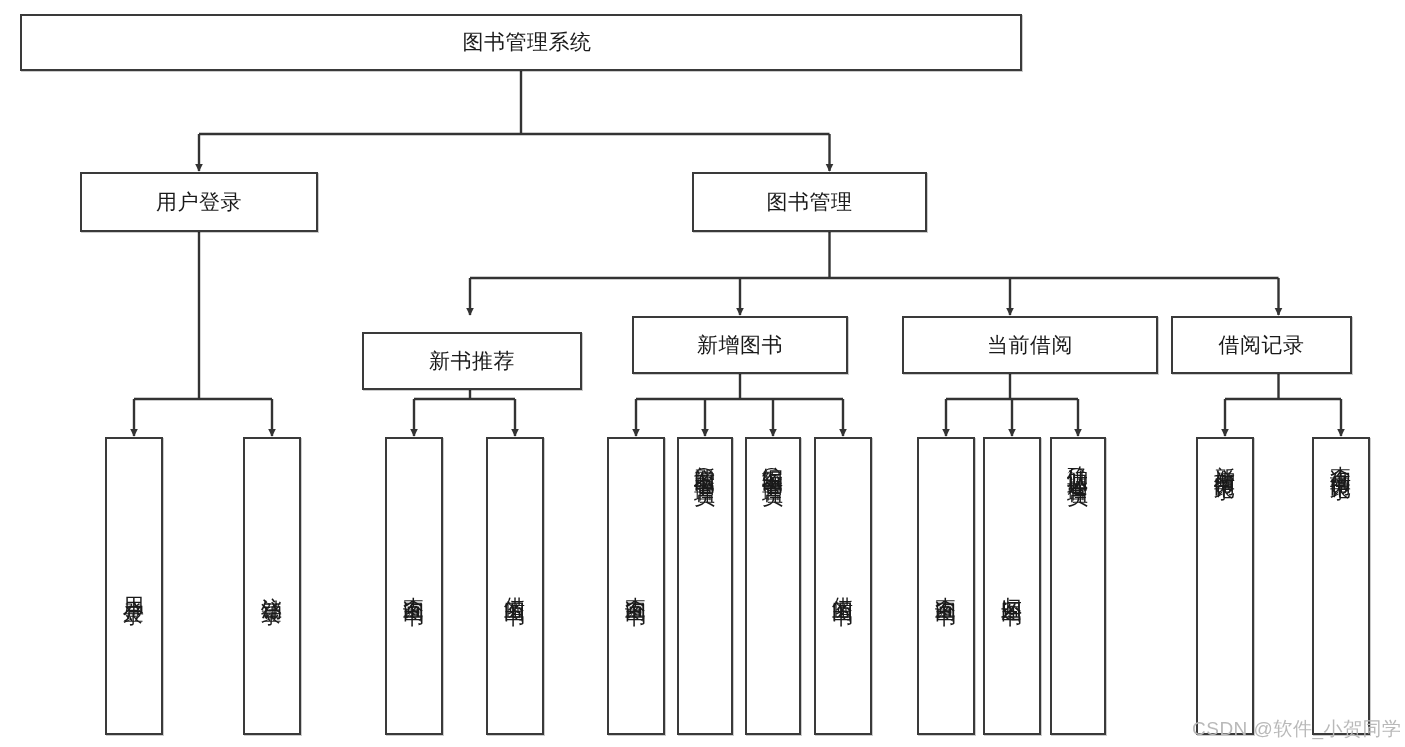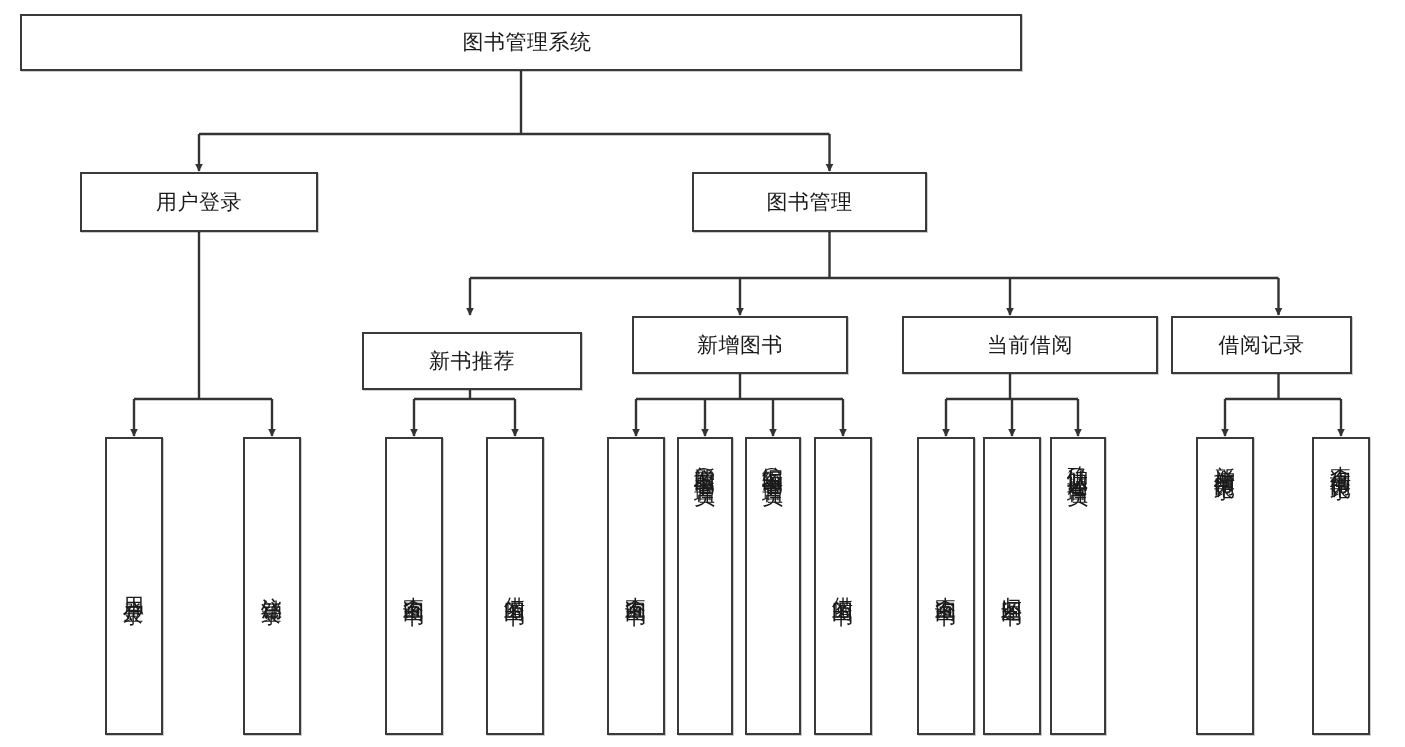--- a/index.html
+++ b/index.html
@@ -177,6 +177,7 @@
         <span class="node-label">查询借阅记录</span>
       </div>
     </div>
+  <div class="watermark" style="left: 1192px; top: 716px;">CSDN @软件_小贺同学</div>
 </div>
 
 </body></html>

